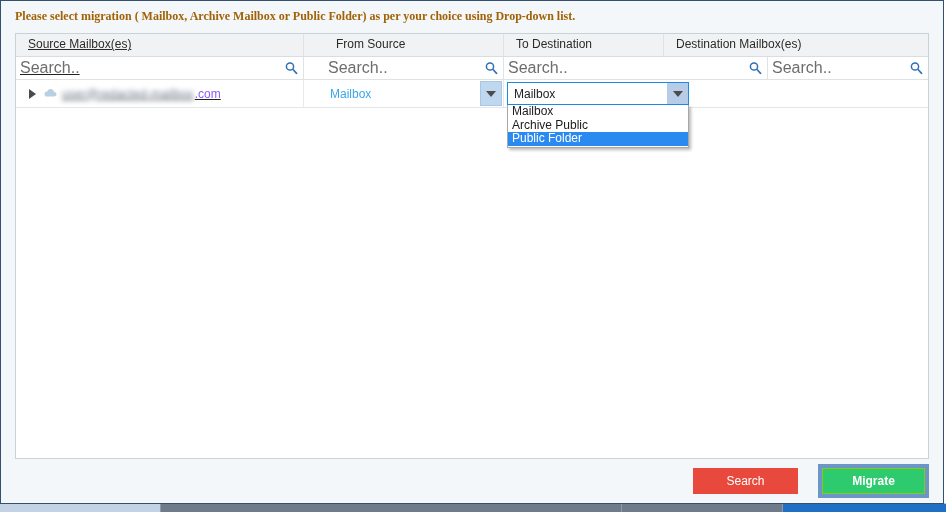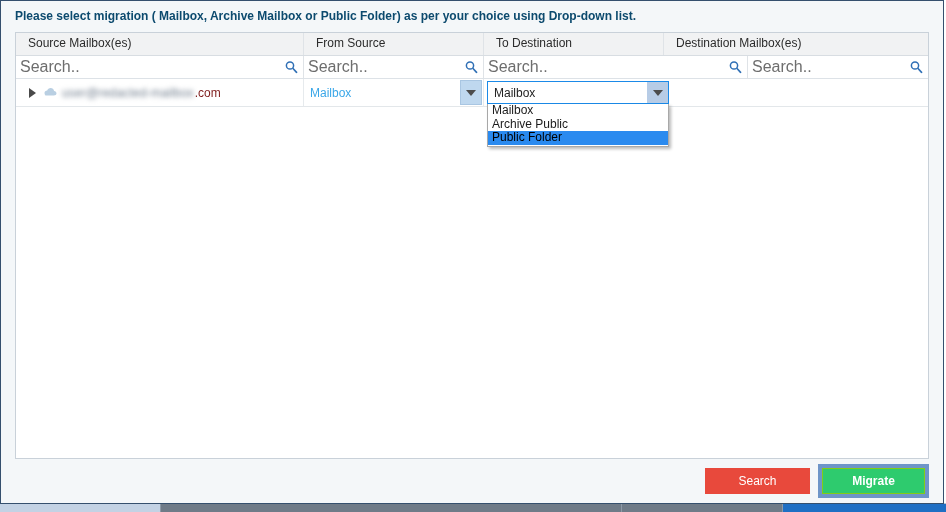--- a/index.html
+++ b/index.html
@@ -87,8 +87,9 @@
     padding: 8px 0 9px 14px;
     font-size: 12px;
     font-weight: bold;
-    color: #0c4a6e;
+    color: #a16207;
     background: #f4f7f9;
+    font-family: Liberation Serif, serif;
   }
 
   

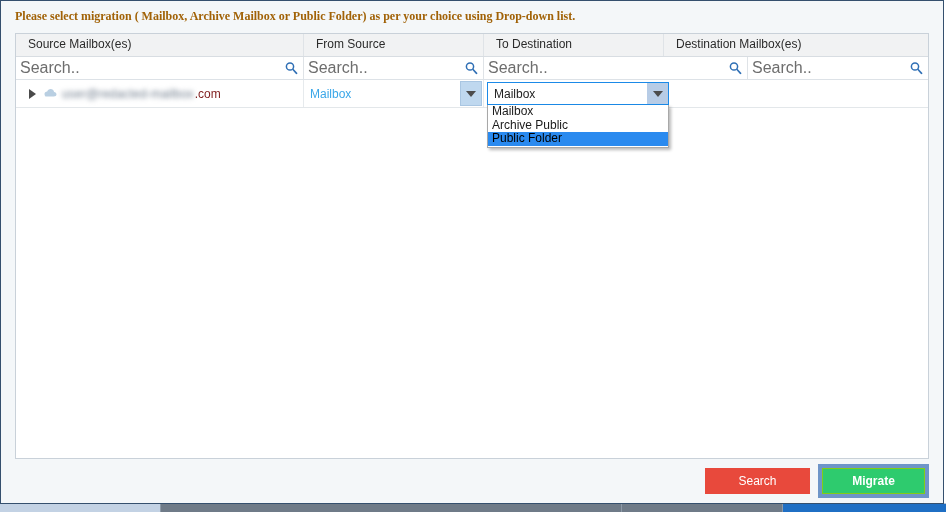--- a/index.html
+++ b/index.html
@@ -150,7 +150,7 @@
   }
 
   
-  .w1 { width: 288px; }
+  .w1 { width: 288px; text-decoration: underline; }
   .w2 { width: 180px; }
   .w3 { width: 264px; }
   .w4 { flex: 1; }

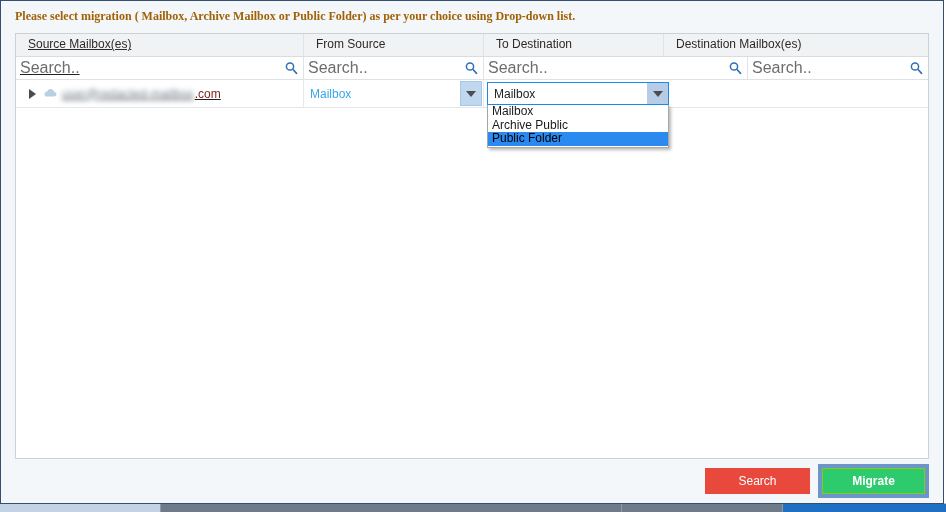--- a/index.html
+++ b/index.html
@@ -151,7 +151,7 @@
 
   
   .w1 { width: 288px; text-decoration: underline; }
-  .w2 { width: 180px; }
+  .w2 { width: 180px; margin-left: 20px; }
   .w3 { width: 264px; }
   .w4 { flex: 1; }
 

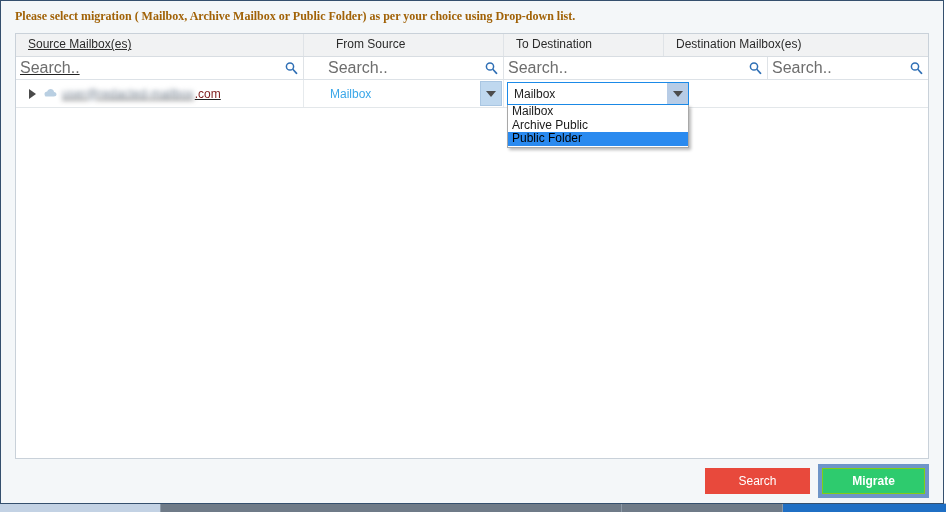--- a/index.html
+++ b/index.html
@@ -197,7 +197,7 @@
   .blur-text.green { color: #2aa84a; }
   .tail {
     font-size: 12px;
-    color: #7f1d1d;
+    color: #8b5cf6;
     margin-left: 1px;
   }
   .tail.green { color: #2aa84a; }

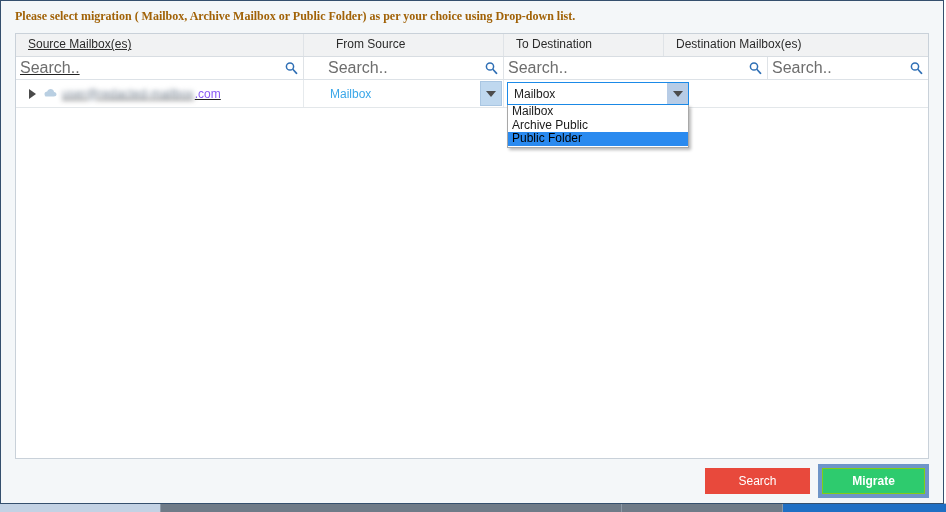--- a/index.html
+++ b/index.html
@@ -282,7 +282,7 @@
   }
   .dd-item.selected {
     background: #2a8aef;
-    color: #000000;
+    color: #ffffff;
   }
 
   

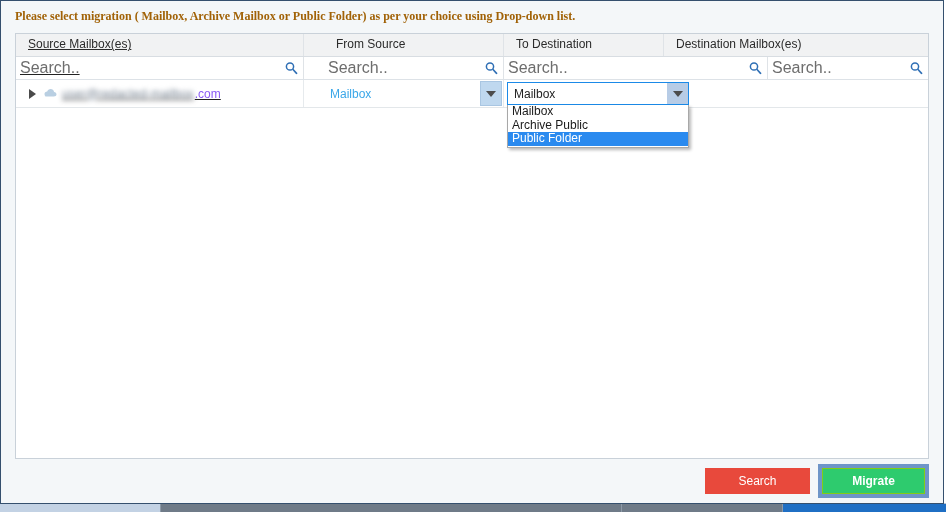--- a/index.html
+++ b/index.html
@@ -319,7 +319,7 @@
     border: 4px solid #6e95c8;
     background: #84cc16;
     padding: 1px;
-    margin-left: 8px;
+    margin-left: 20px;
     box-sizing: content-box;
     display: inline-block;
     line-height: 0;

